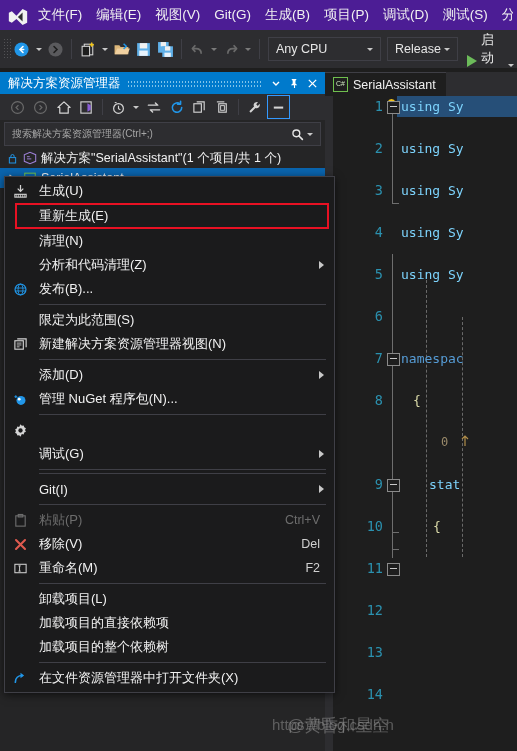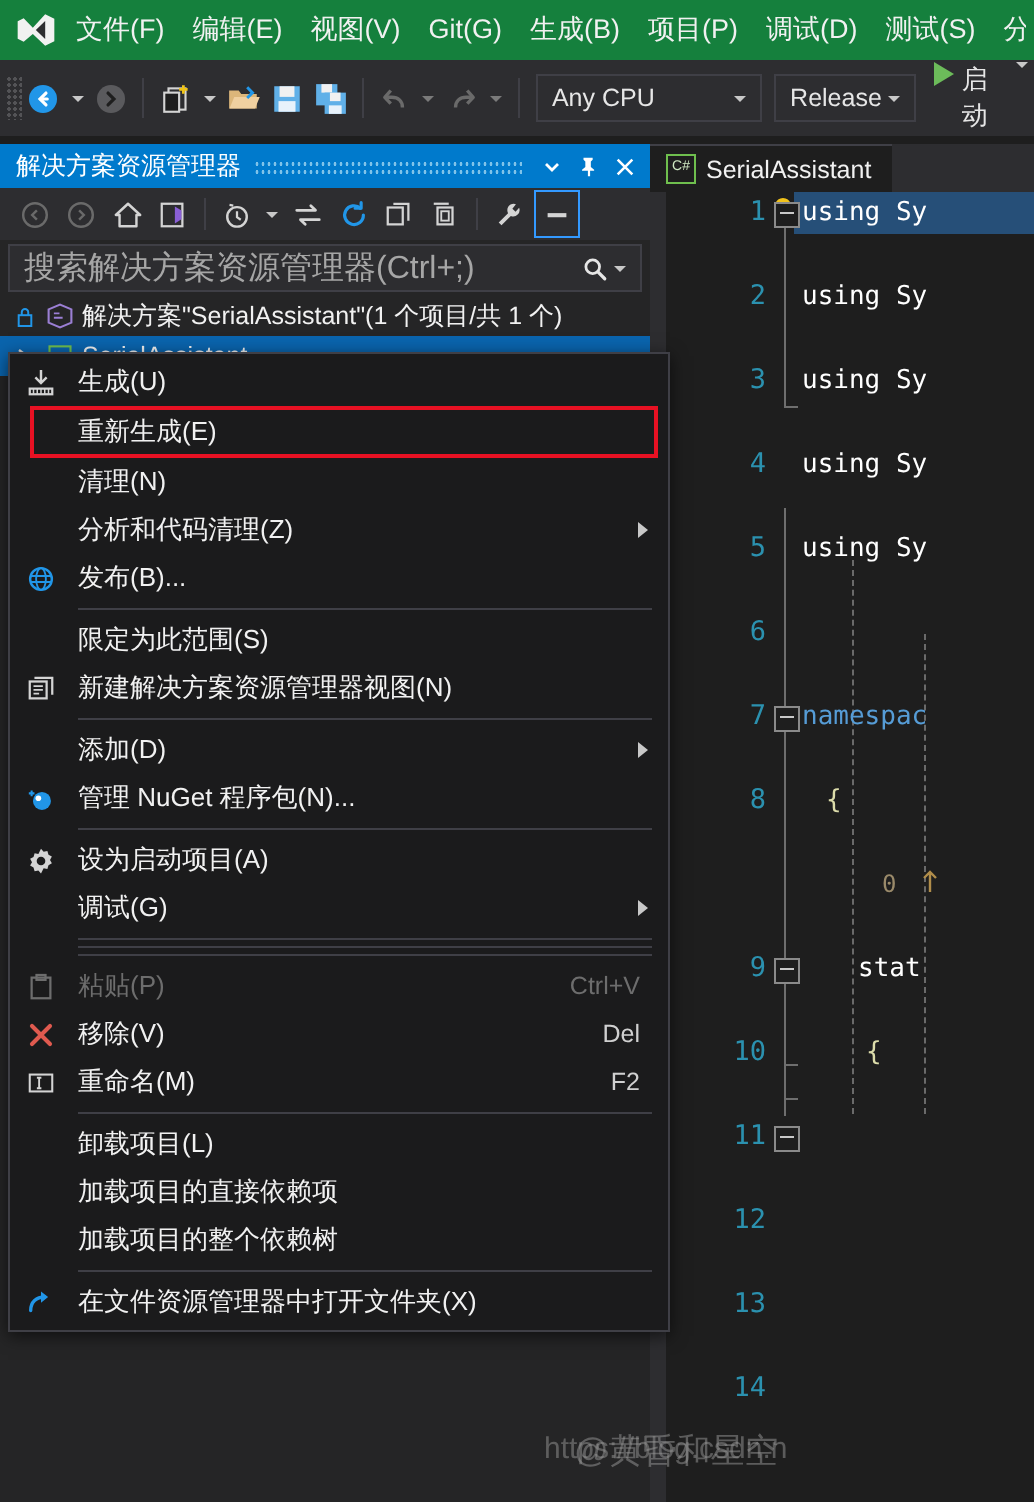--- a/index.html
+++ b/index.html
@@ -13,7 +13,7 @@
   
   .menubar{
     position:absolute;left:0;top:0;width:517px;height:30px;
-    background:#15803d;display:flex;align-items:center;
+    background:#4c1d95;display:flex;align-items:flex-end;
   }
   .vs-logo{width:26px;height:26px;margin-left:5px;display:flex;align-items:center;justify-content:center;}
   .menubar .mi{

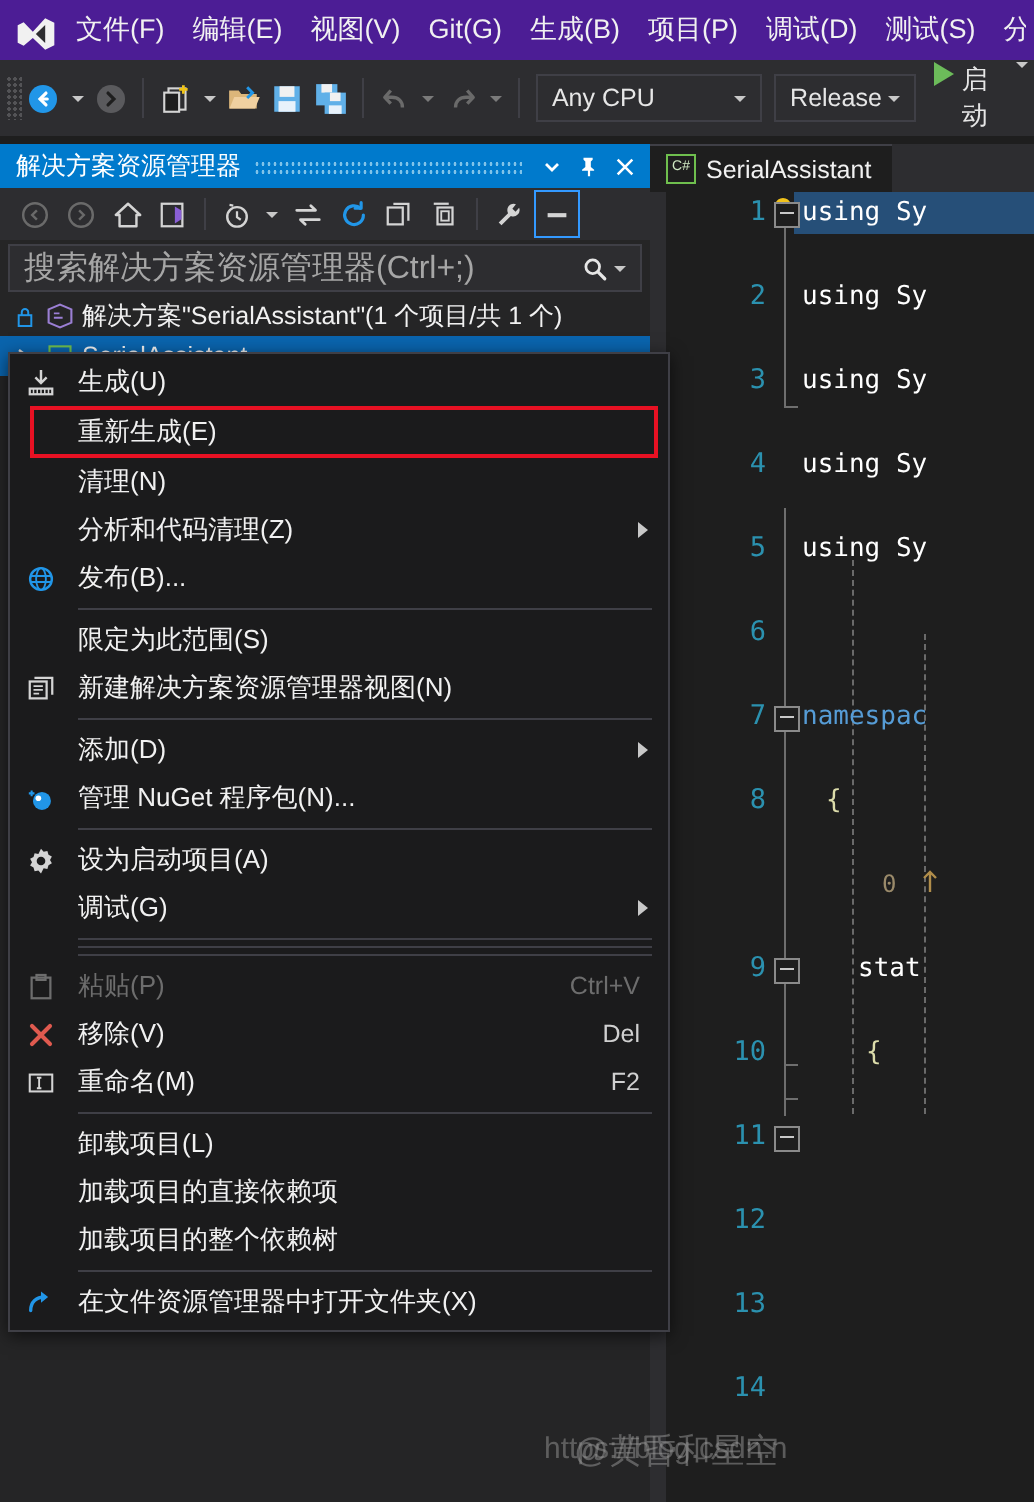--- a/index.html
+++ b/index.html
@@ -40,7 +40,7 @@
   }
   .combo .cv{white-space:nowrap;}
   .combo .cspacer{flex:1;}
-  .start-btn{display:flex;align-items:flex-start;gap:4px;margin-left:6px;font-size:13px;color:#e6e6e6;}
+  .start-btn{display:flex;align-items:flex-end;gap:4px;margin-left:6px;font-size:13px;color:#e6e6e6;}
   .tri-run{width:0;height:0;border-top:6px solid transparent;border-bottom:6px solid transparent;
            border-left:10px solid #6cbb5a;}
 

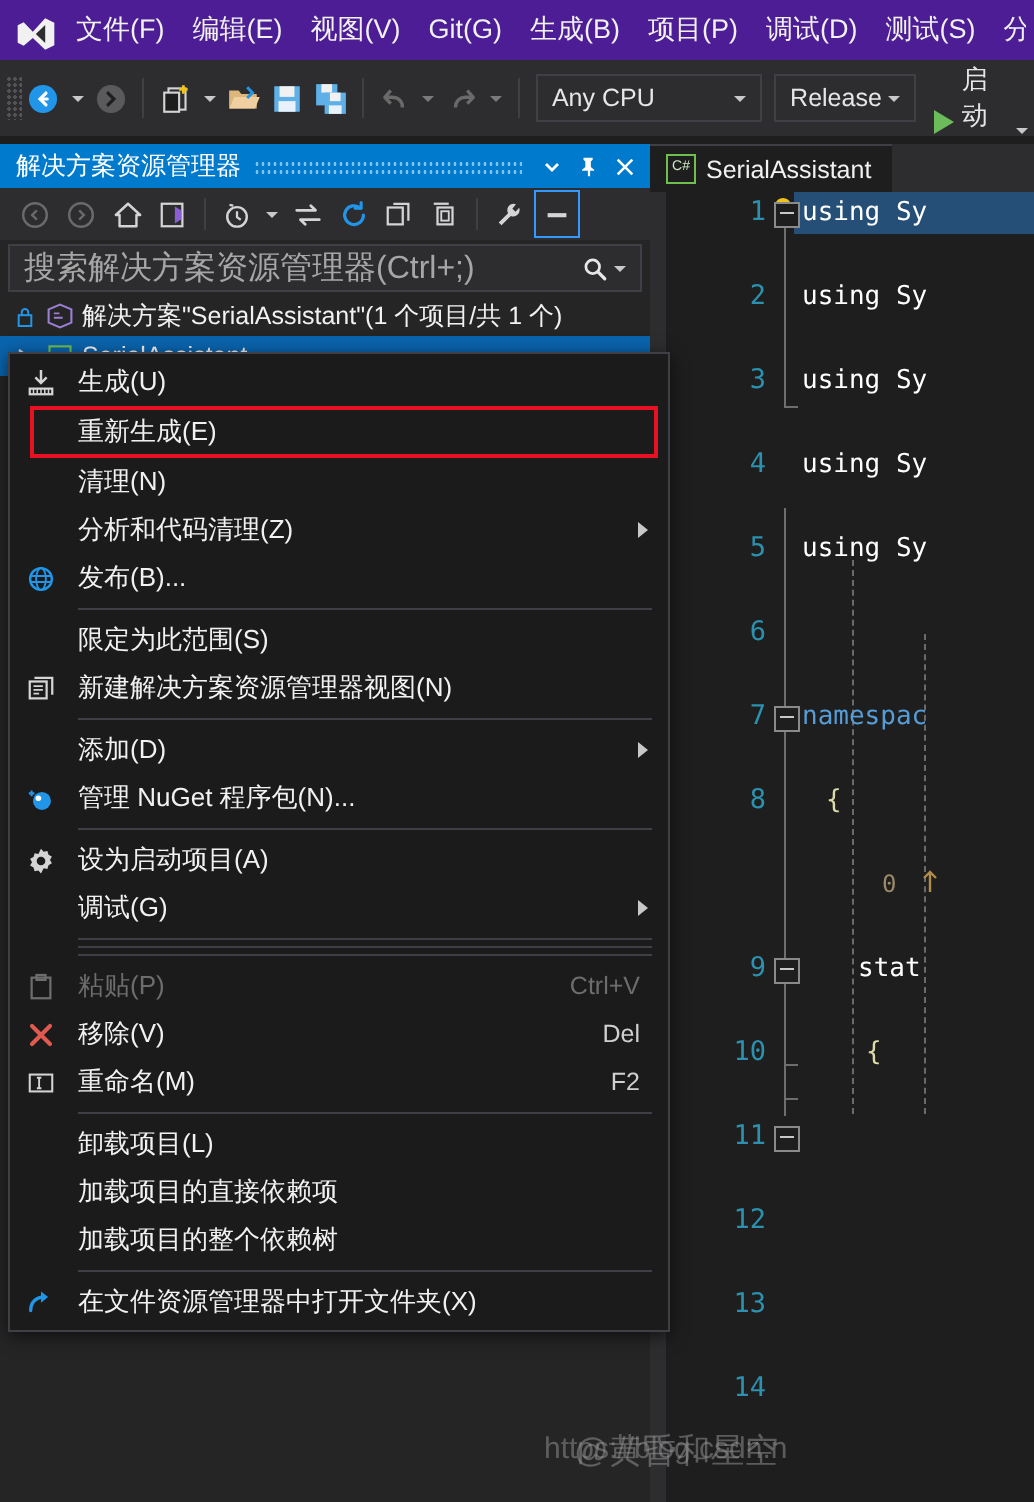--- a/index.html
+++ b/index.html
@@ -116,7 +116,7 @@
   .ln-row{position:relative;height:21px;}
   .ln{position:absolute;left:0;width:50px;text-align:right;color:#2b91af;font-size:13.5px;line-height:21px;}
   .code{position:absolute;left:68px;white-space:pre;line-height:21px;}
-  .kw{color:#ffffff;}
+  .kw{color:#7dd3fc;}
   .ns{color:#569cd6;}
   .brc{color:#dcdcaa;}
   .sel-line{position:absolute;left:64px;top:0;right:0;height:21px;background:#264f78;}

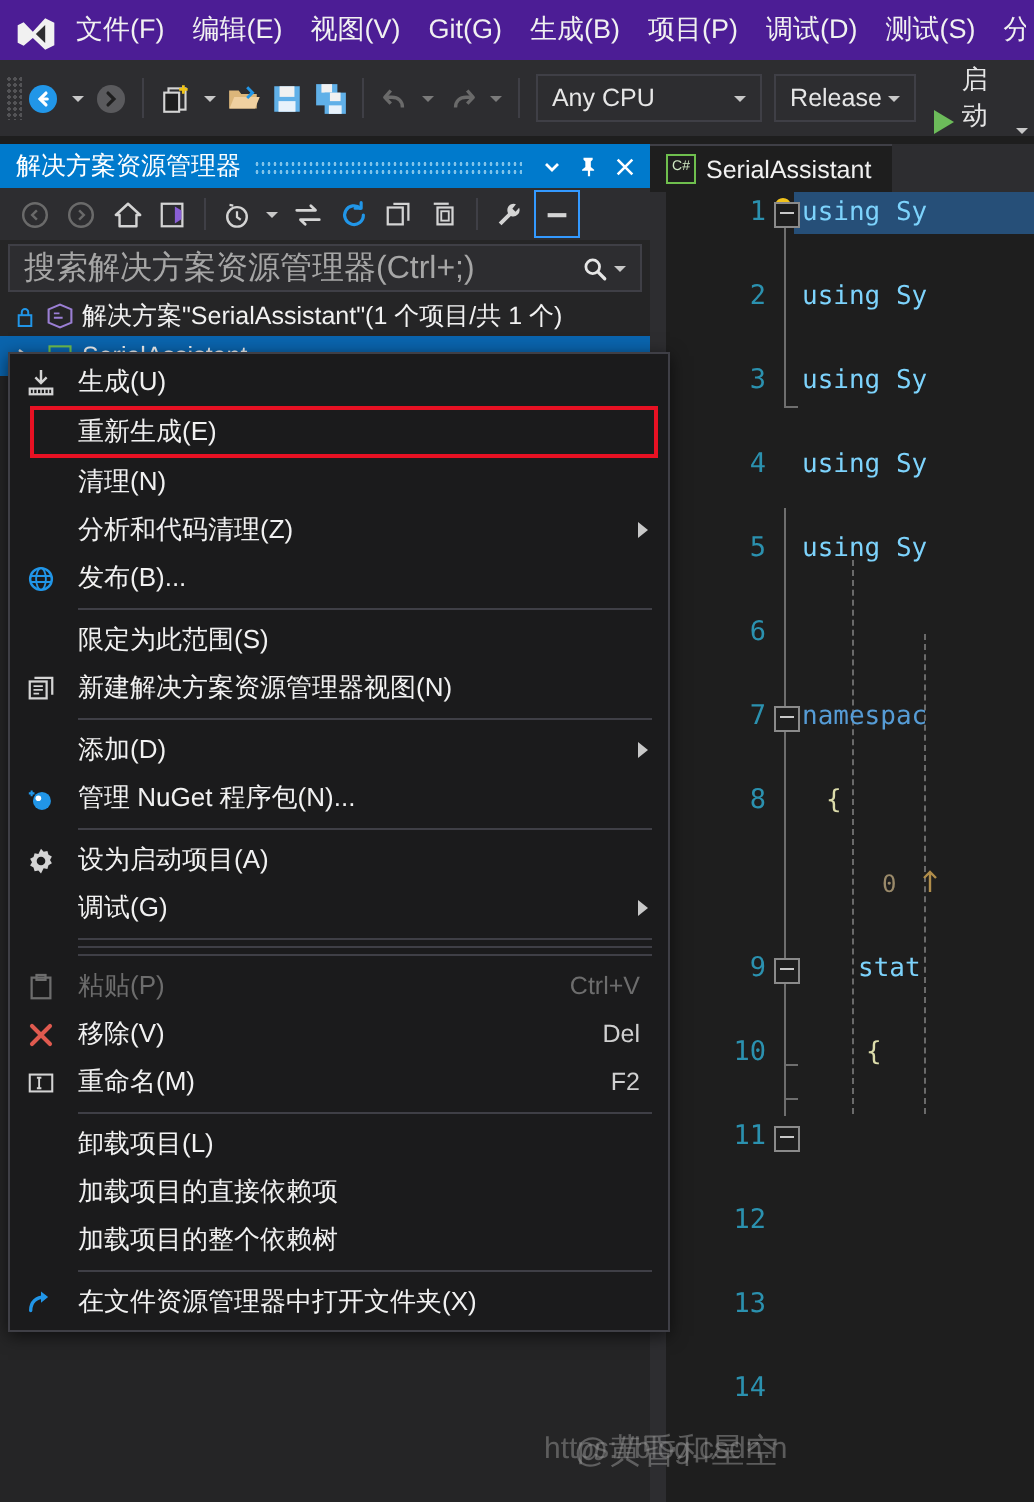--- a/index.html
+++ b/index.html
@@ -67,7 +67,7 @@
     height:22px;margin:2px 4px 0 4px;background:#2d2d30;border:1px solid #3f3f46;
     display:flex;align-items:center;padding:0 4px 0 7px;
   }
-  .se-search .ph{flex:1;font-size:16px;color:#a6a6a6;white-space:nowrap;}
+  .se-search .ph{flex:1;font-size:10px;color:#a6a6a6;white-space:nowrap;}
   .se-tree{padding-top:2px;}
   .tree-row{height:20px;display:flex;align-items:center;padding-left:6px;font-size:12.5px;color:#f1f1f1;white-space:nowrap;}
   .tree-row.sel{background:#0a64ad;}

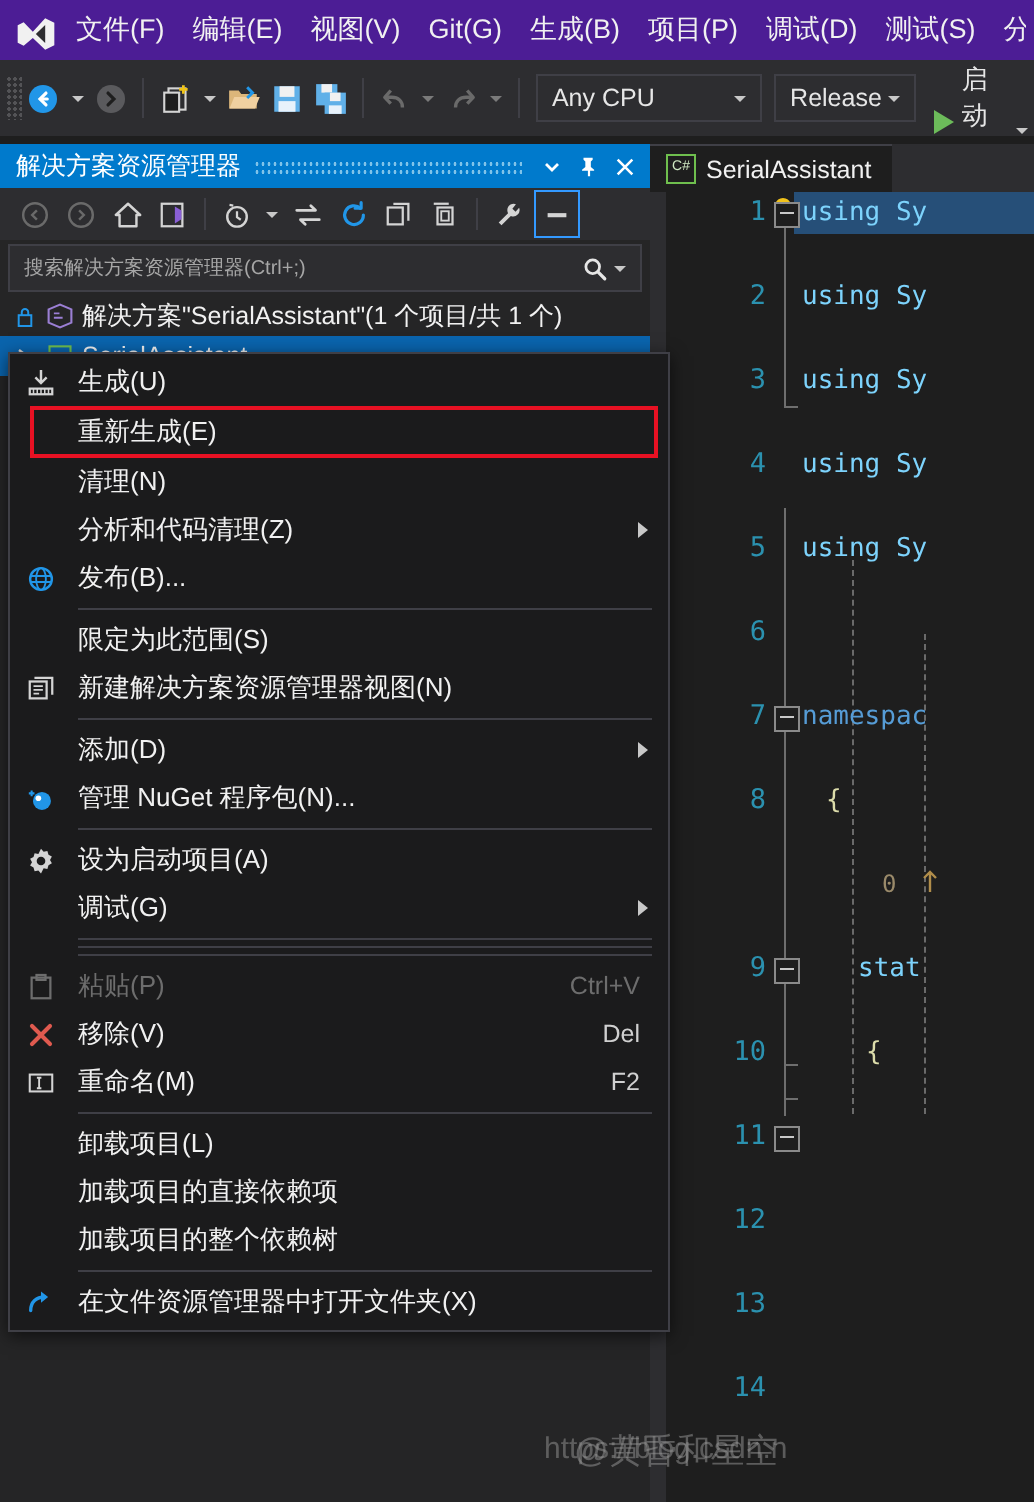--- a/index.html
+++ b/index.html
@@ -601,7 +601,6 @@
           <circle cx="8" cy="8" r="2.3" fill="#1b1b1c"></circle>
         </svg>
       </span>
-      <span class="cmlbl">设为启动项目(A)</span>
     </div>
 
     <div class="cm">

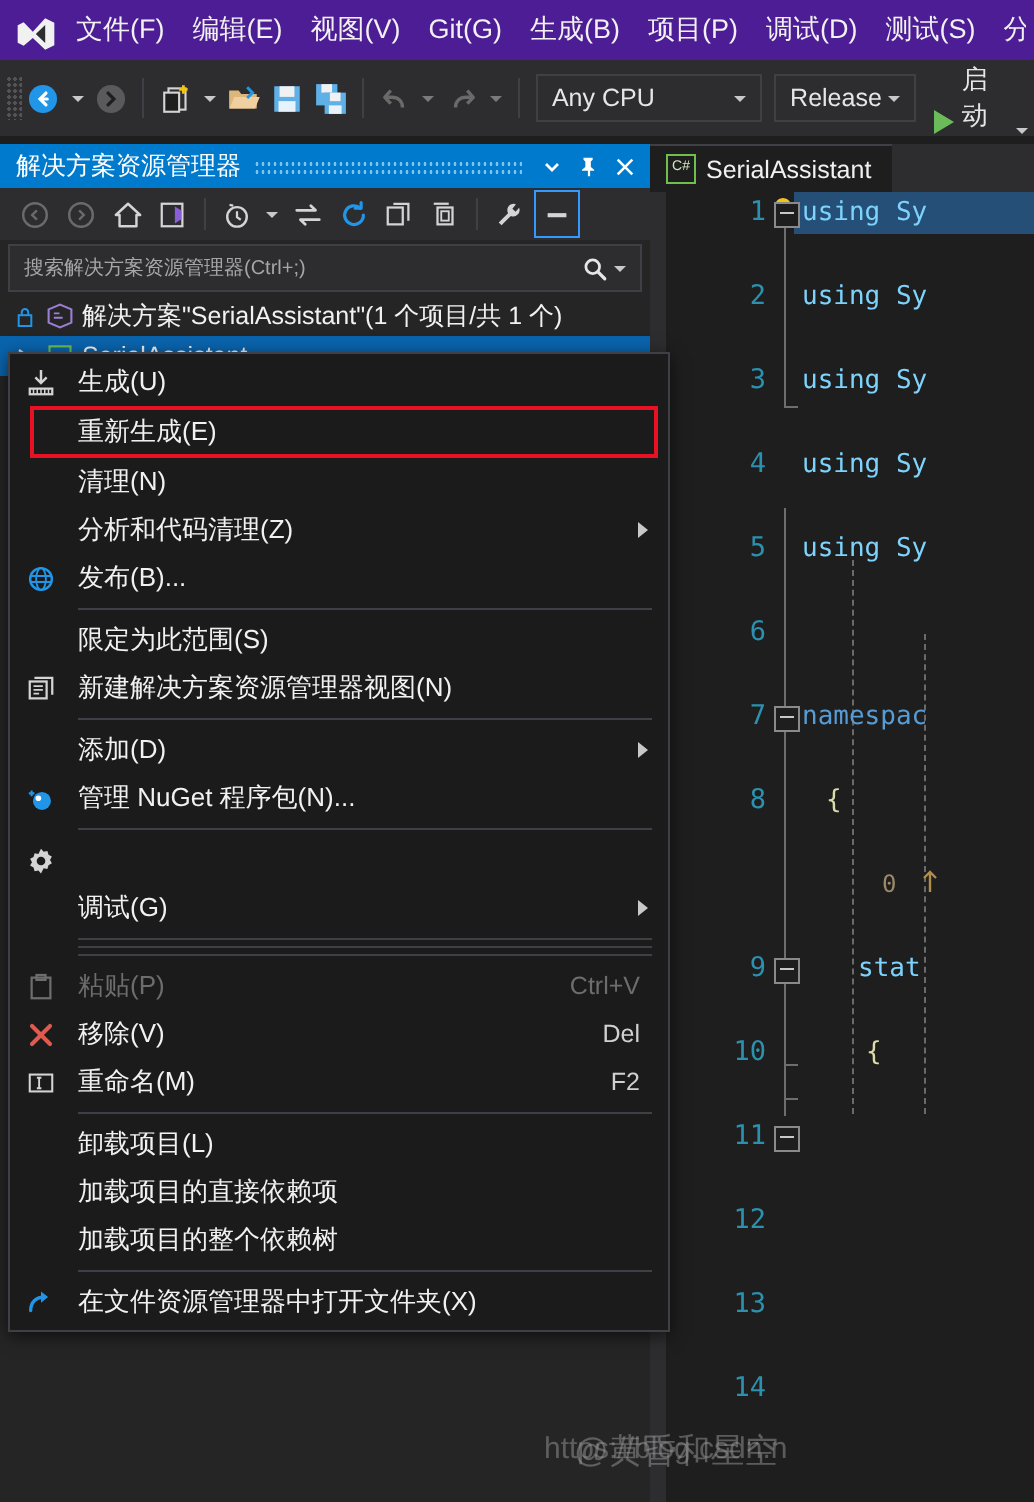--- a/index.html
+++ b/index.html
@@ -611,6 +611,10 @@
 
     <div class="cm-sep"></div>
 
+    <div class="cm">
+      <span class="cmlbl">Git(I)</span>
+      <span class="arrow"></span>
+    </div>
     <div class="cm-sep"></div>
 
 

